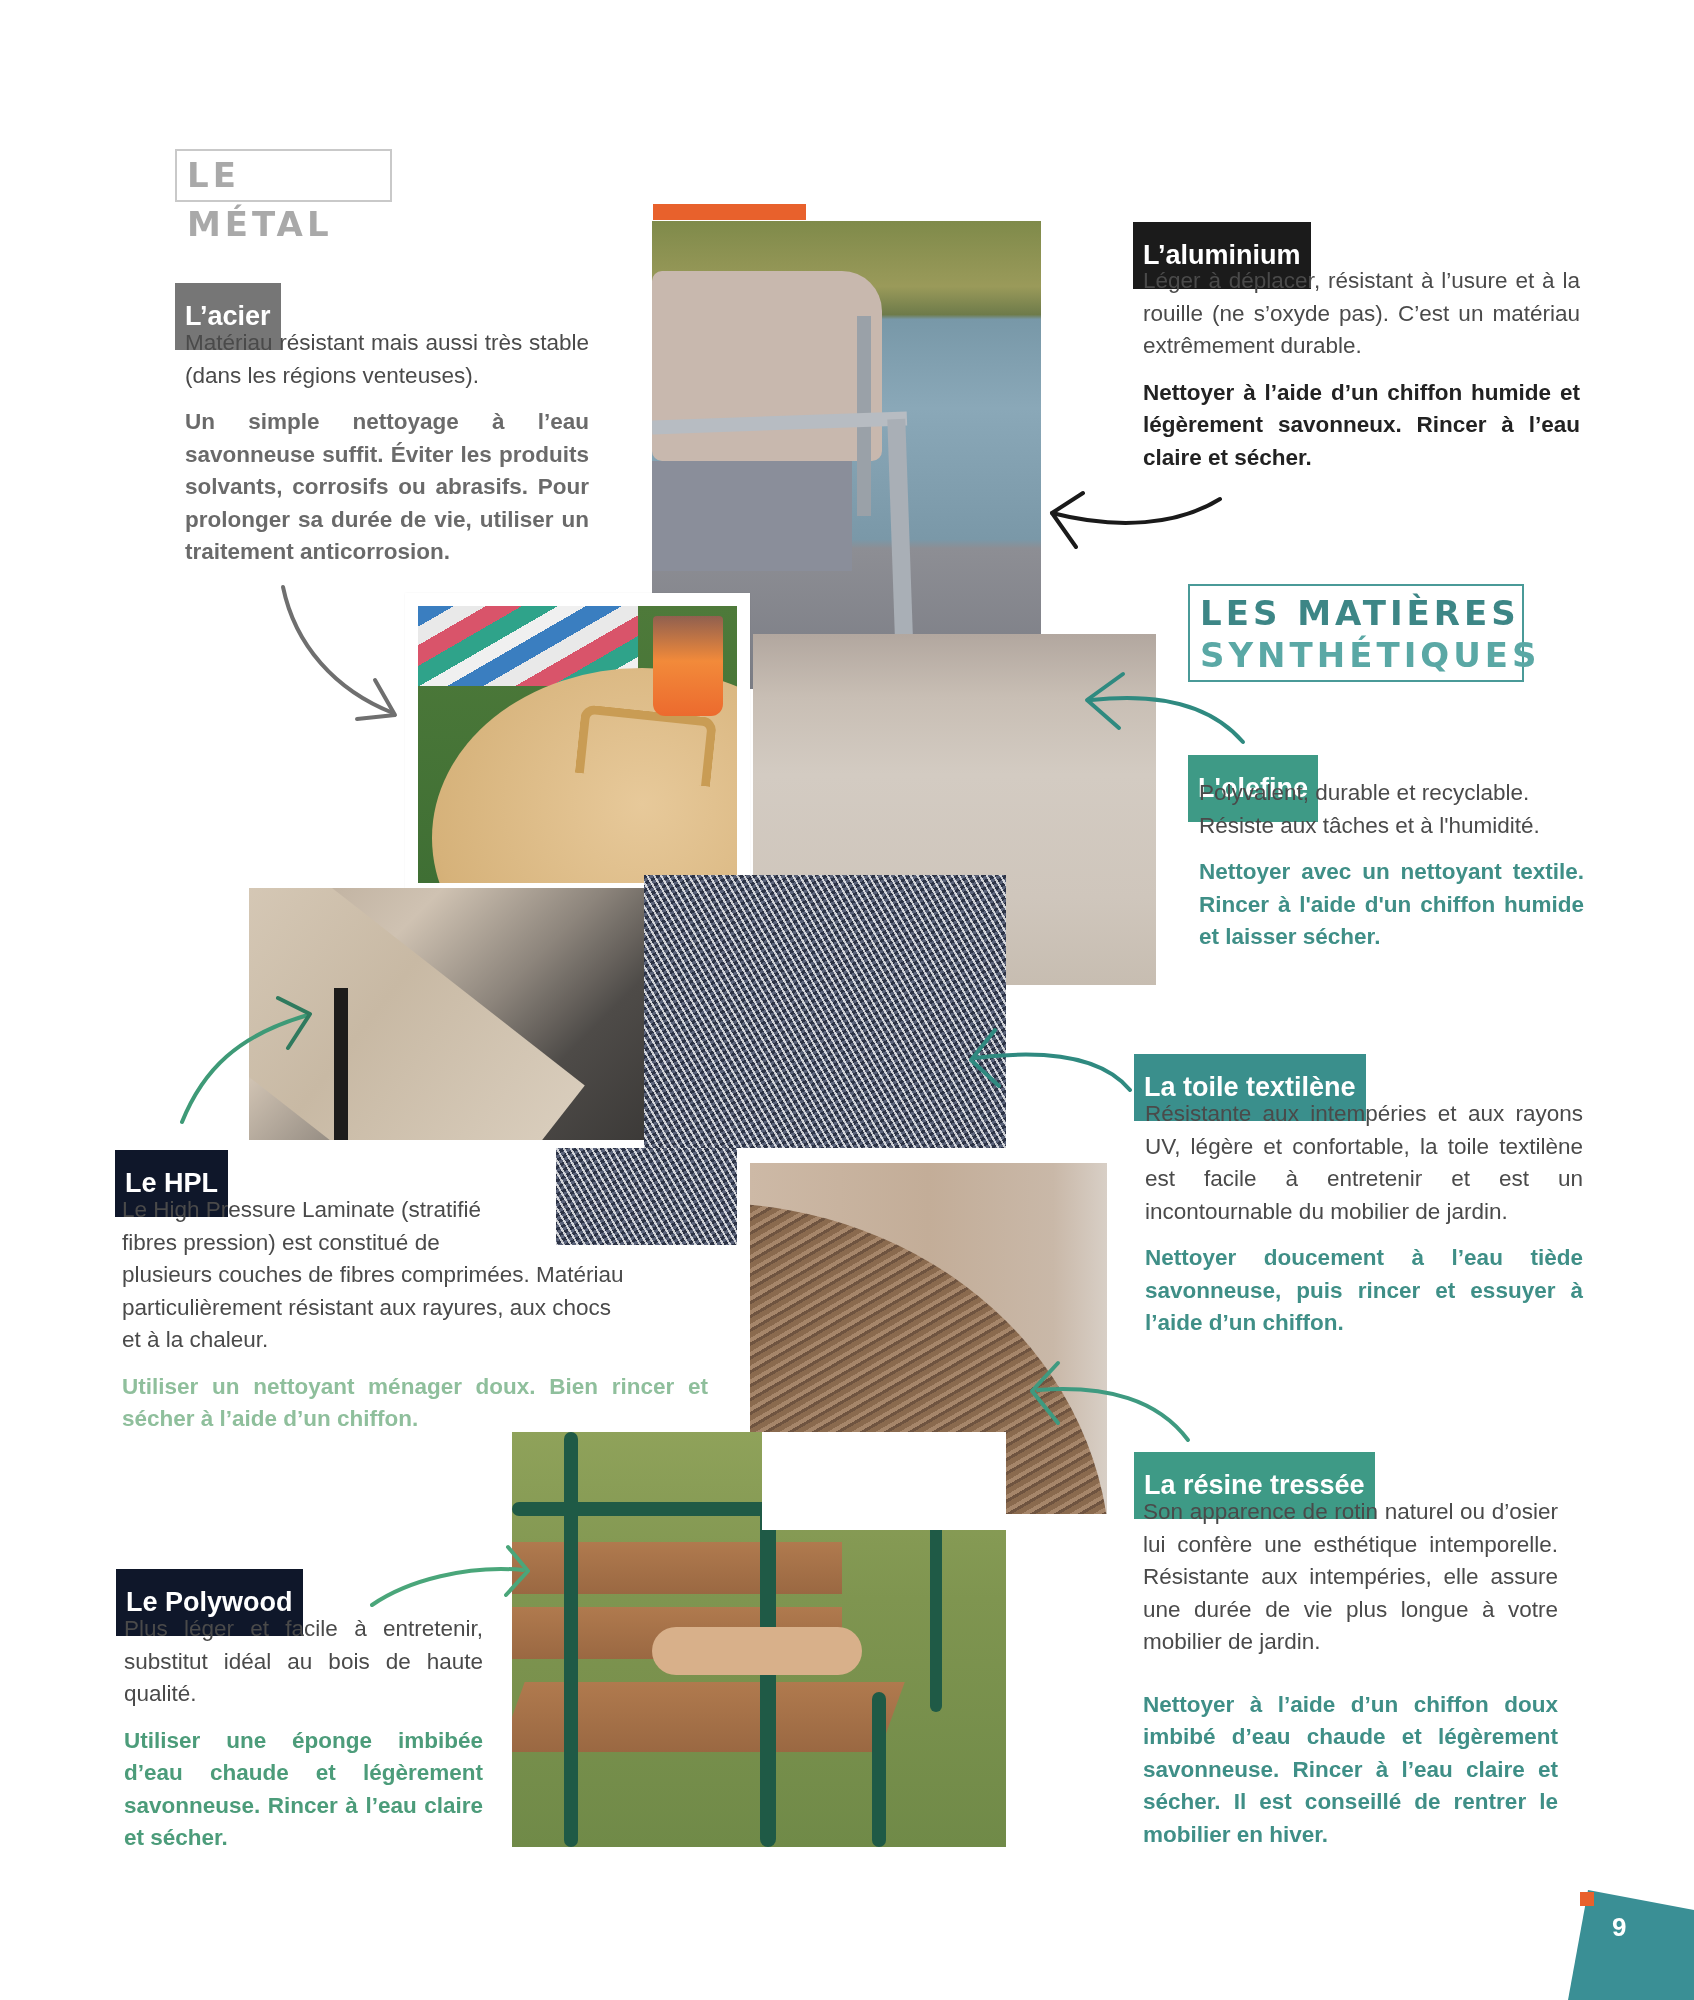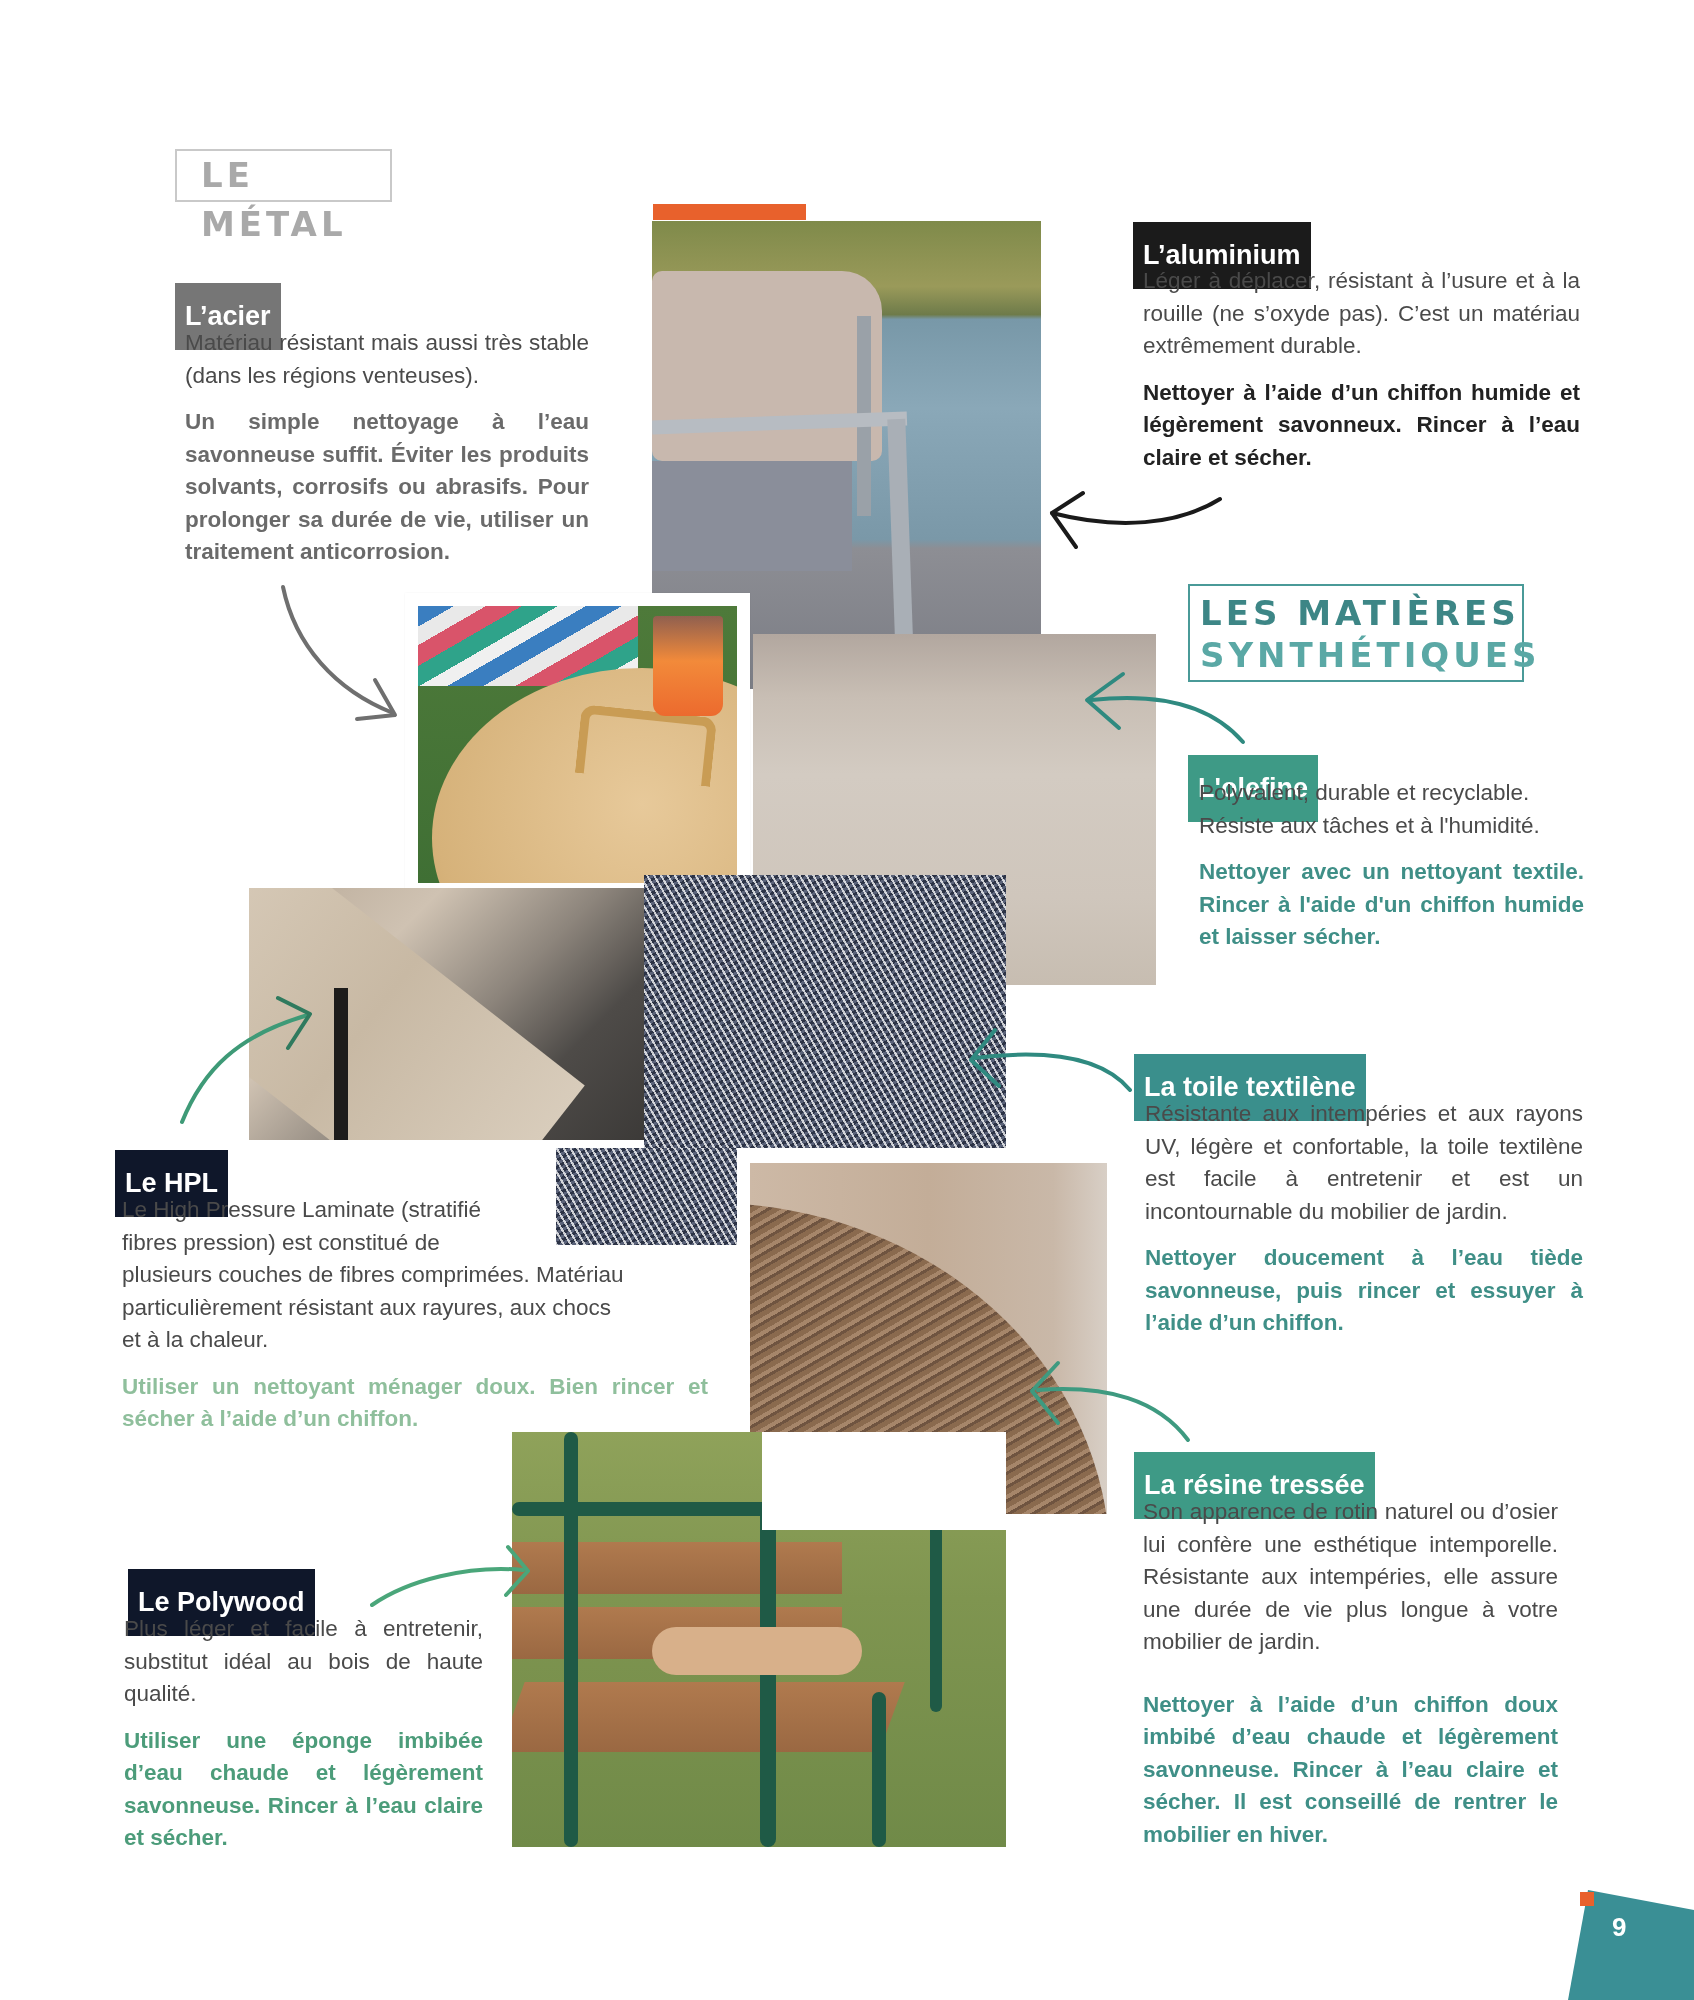--- a/index.html
+++ b/index.html
@@ -15,7 +15,7 @@
     position: absolute; border: 2px solid #c9c9c9; box-sizing: border-box;
     font-family: "DejaVu Sans", sans-serif; font-weight: bold; letter-spacing: 4px;
   }
-  .metal-box { left: 175px; top: 149px; width: 217px; height: 53px; color: #a9a9a9; font-size: 34px; line-height: 49px; padding-left: 24px; }
+  .metal-box { left: 175px; top: 149px; width: 217px; height: 53px; color: #a9a9a9; font-size: 34px; line-height: 49px; padding-left: 10px; }
   .synth-box { left: 1188px; top: 584px; width: 336px; height: 98px; border-color: #4a9a98; color: #3d8686; font-size: 34px; line-height: 42px; padding: 6px 0 0 10px; }
   .synth-box .l2 { color: #5aa8a5; }
 

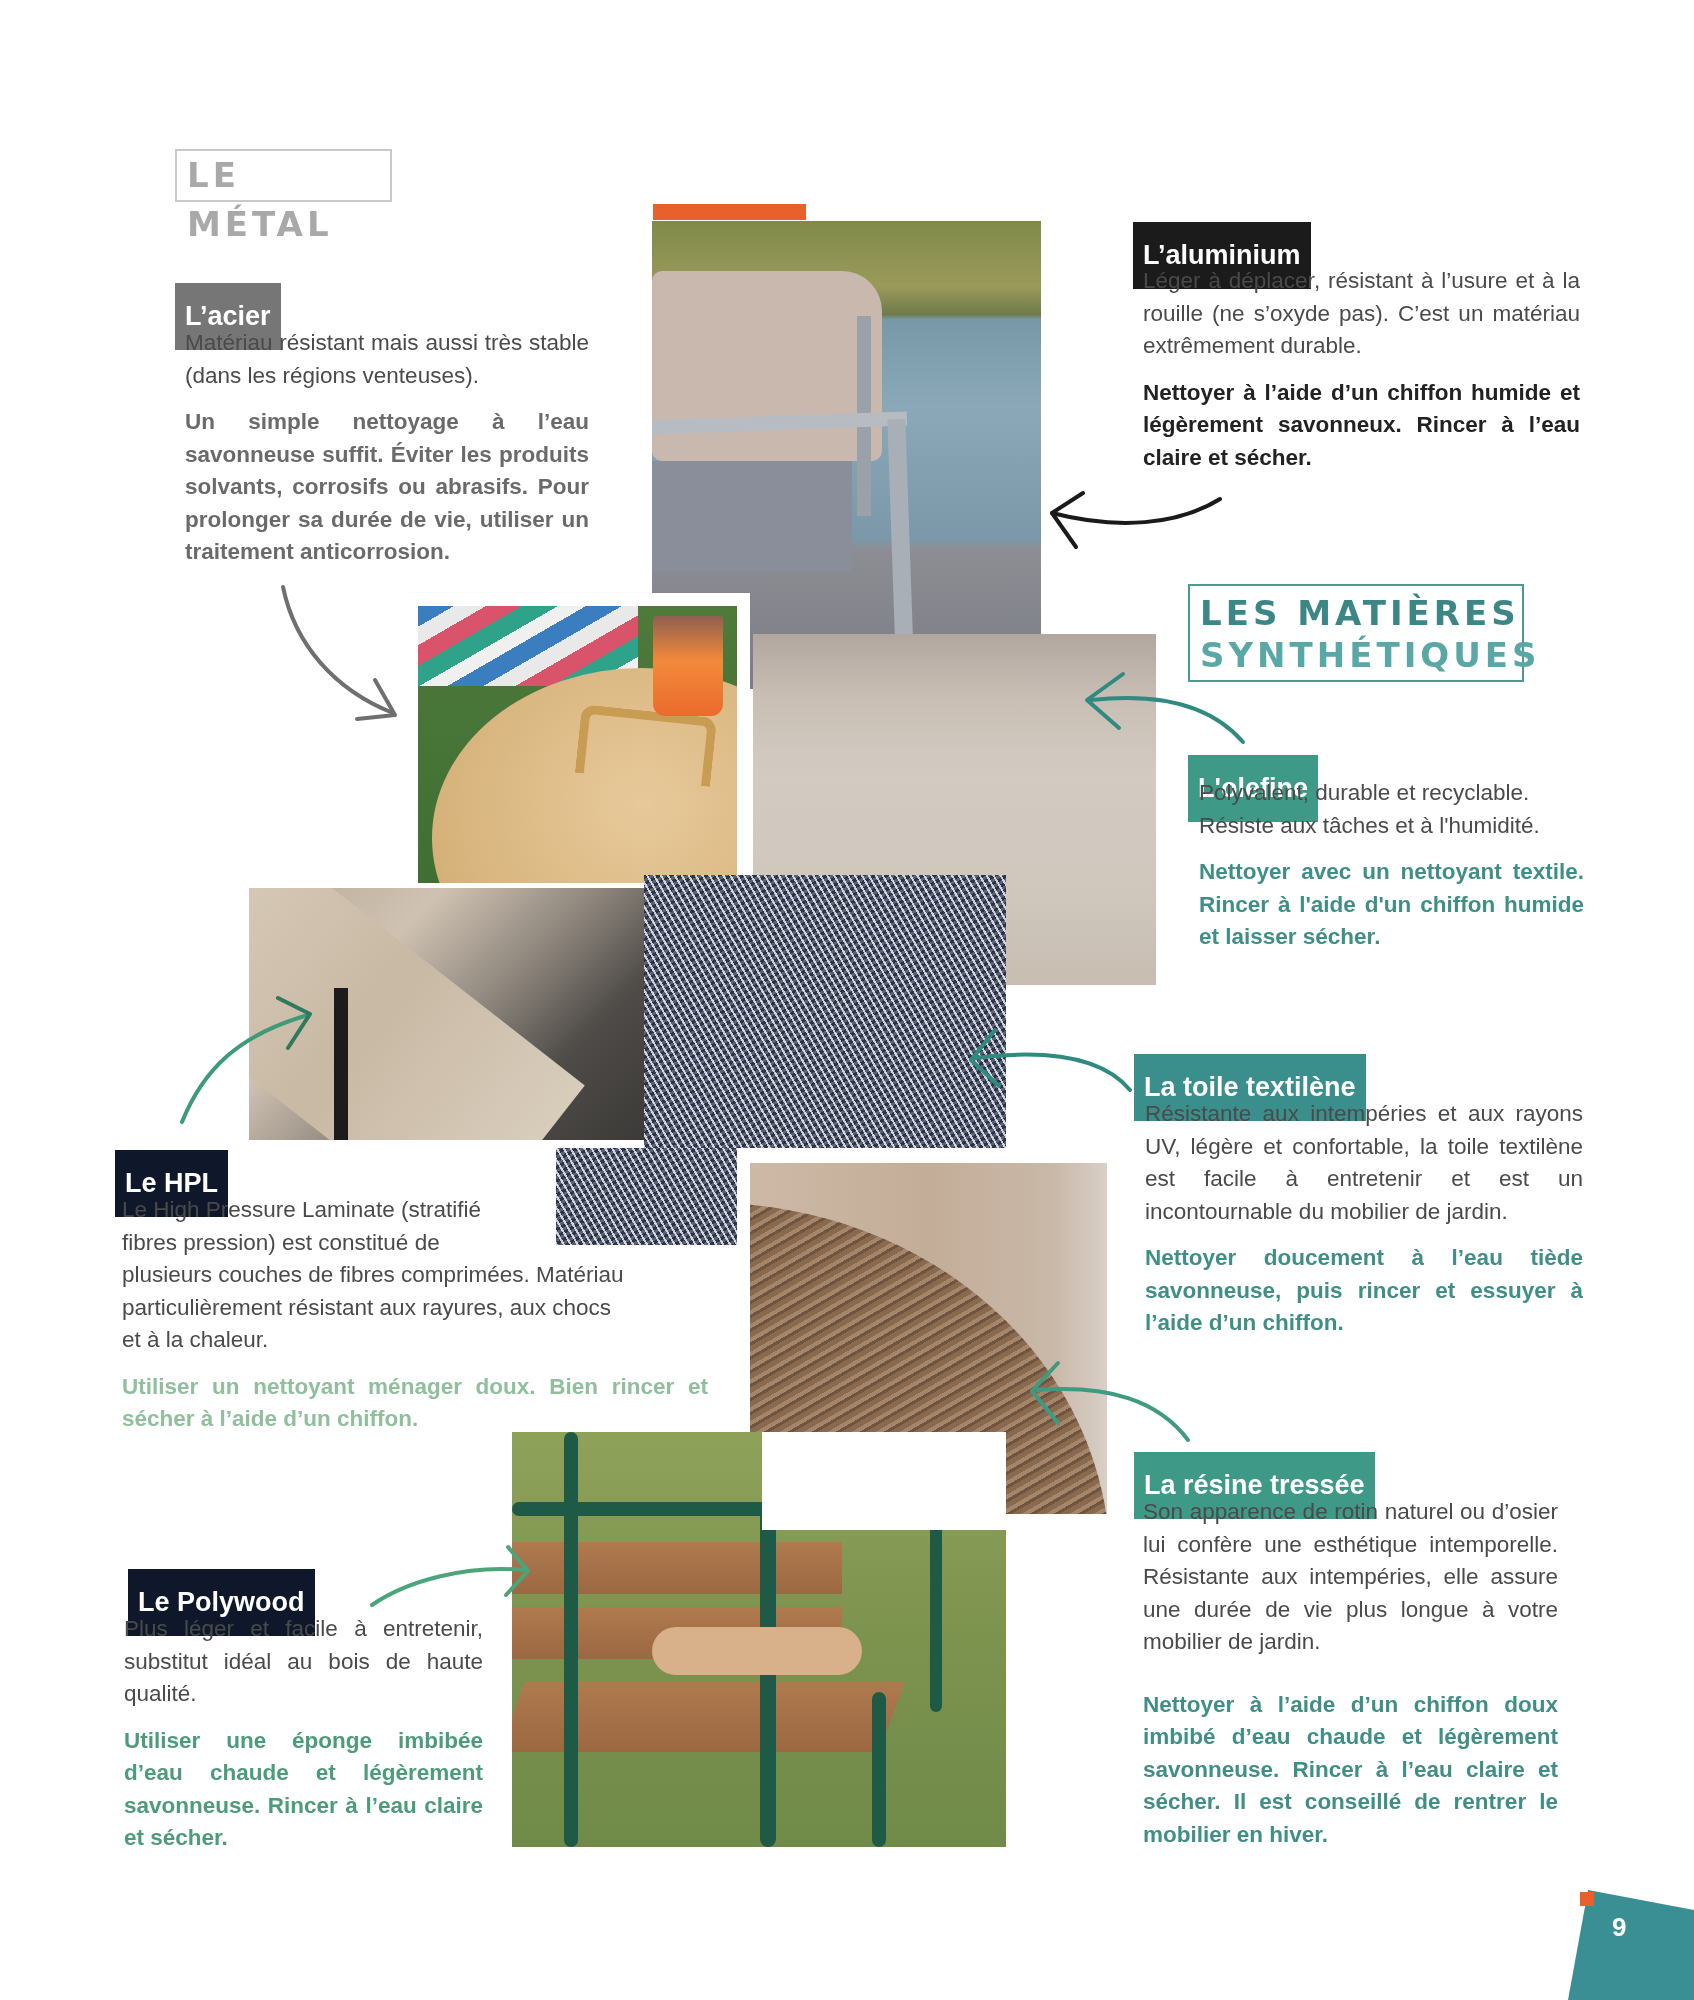--- a/index.html
+++ b/index.html
@@ -256,7 +256,7 @@
   <p class="care care-teal">Nettoyer à l’aide d’un chiffon doux imbibé d’eau chaude et légèrement savonneuse. Rincer à l’eau claire et sécher. Il est conseillé de rentrer le mobilier en hiver.</p>
 </div>
 
-<div class="tag tag-green" style="left:128px; top:1569px;">Le Polywood</div>
+<div class="tag tag-green" style="left:116px; top:1569px;">Le Polywood</div>
 <div class="txt" style="left:124px; top:1613px; width:359px;">
   <p>Plus léger et facile à entretenir, substitut idéal au bois de haute qualité.</p>
   <p class="care care-green">Utiliser une éponge imbibée d’eau chaude et légèrement savonneuse. Rincer à l’eau claire et sécher.</p>

